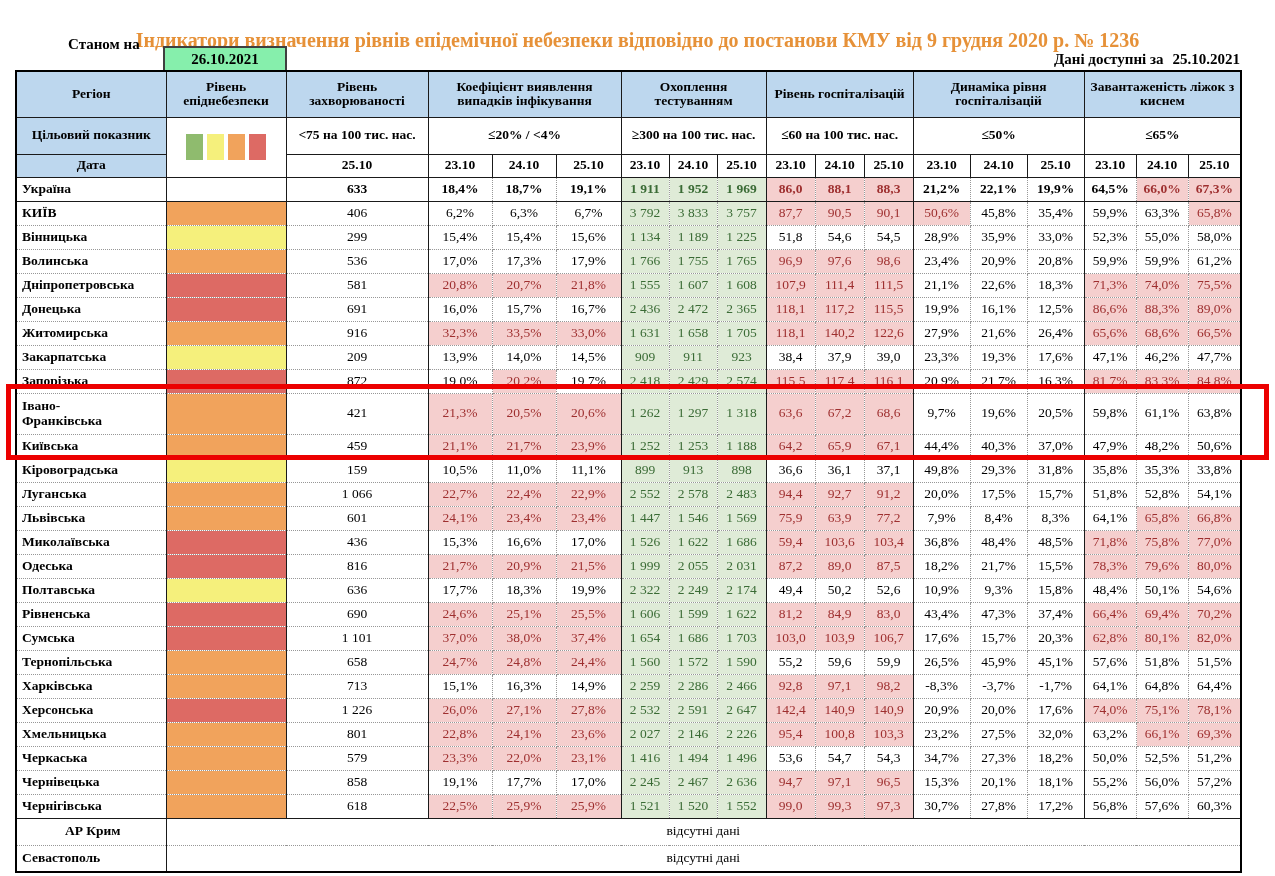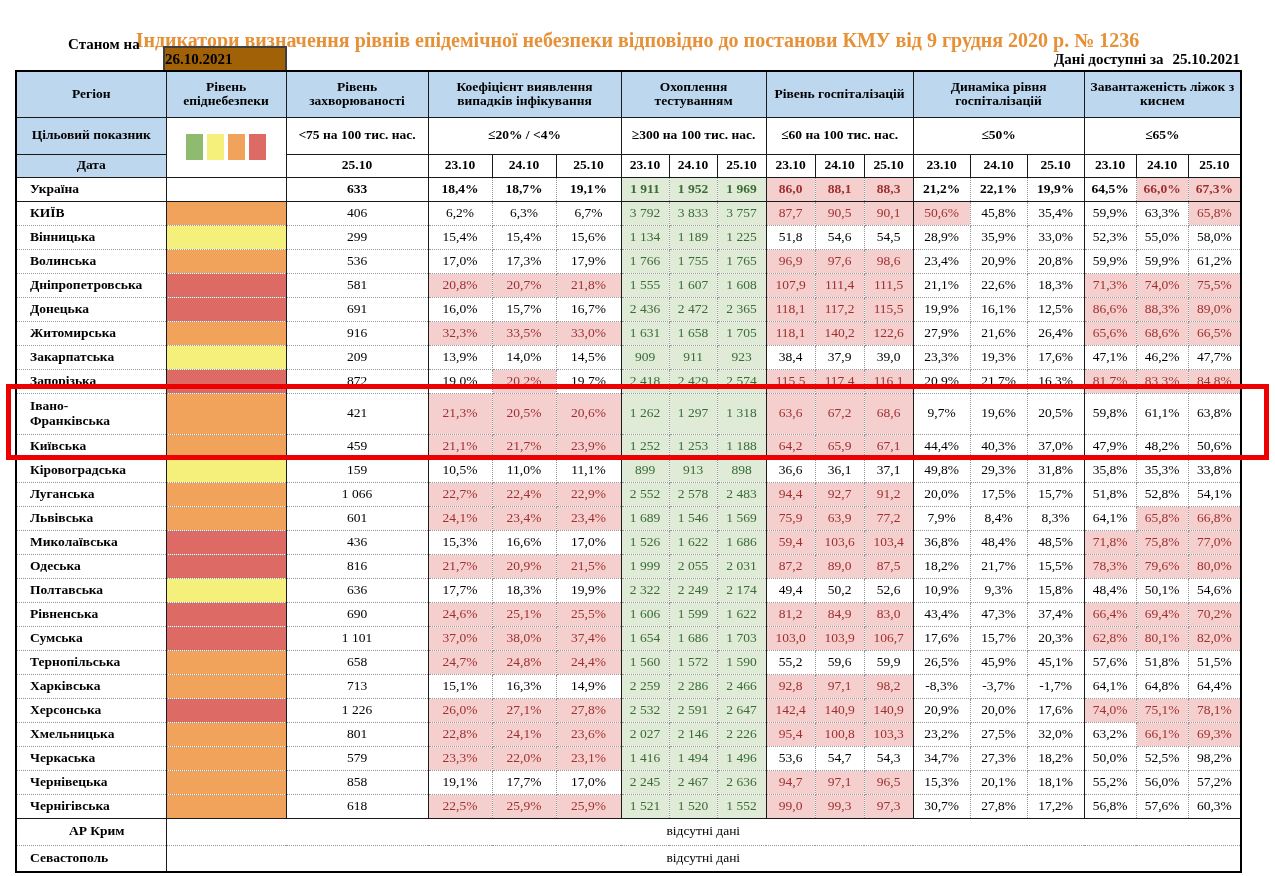--- a/index.html
+++ b/index.html
@@ -9,7 +9,7 @@
          font-size:20px;font-weight:bold;color:#E69138;margin-top:16px;}
   .asof-label{position:absolute;top:36px;left:68px;font-size:15px;font-weight:bold;}
   .asof-box{position:absolute;top:46px;left:163px;width:120px;height:23px;
-            background:#a16207;border:2px solid #3f3f3f;text-align:left;
+            background:#86efac;border:2px solid #3f3f3f;text-align:center;
             font-size:15px;font-weight:bold;line-height:23px;}
   .avail{position:absolute;top:51px;right:35px;font-size:15px;font-weight:bold;}
   .avail .gap{display:inline-block;width:9px;}

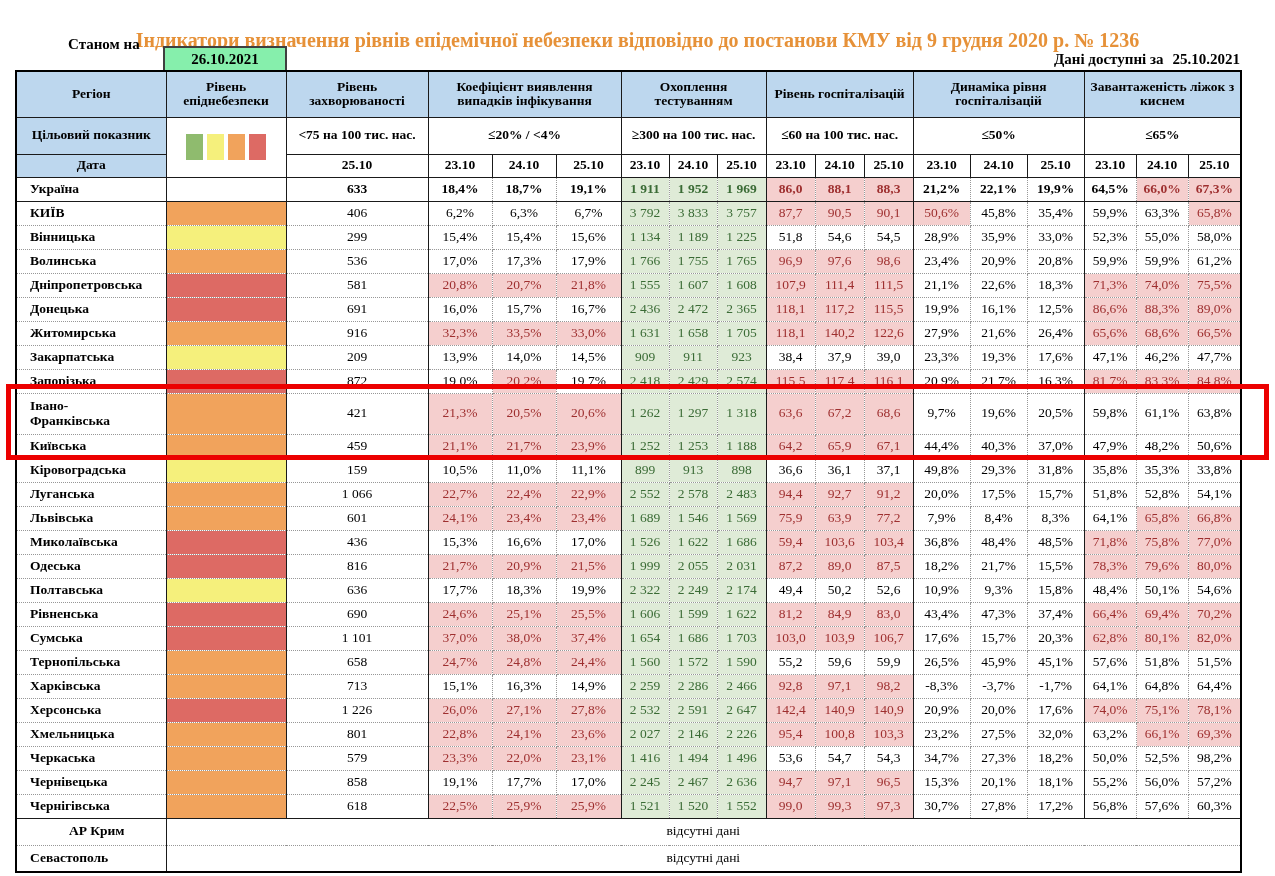--- a/index.html
+++ b/index.html
@@ -30,7 +30,7 @@
   tbody td{border-top:1px dotted #979797;border-bottom:1px dotted #979797;}
   tr.solid-bottom td{border-bottom:1px solid #1a1a1a;}
   tr.solid-top td{border-top:1px solid #1a1a1a;text-align:center;}
-  td.region{ text-align:left;padding-left:13px;font-weight:bold;white-space:pre-line;}
+  td.region{ text-align:left;padding-left:5px;font-weight:bold;white-space:pre-line;}
   tr.bold-row td{font-weight:bold;}
   td.bad{background:#F5CFCE;color:#9E2F2F;}
   td.good{background:#DFEBD7;color:#3A6B35;}

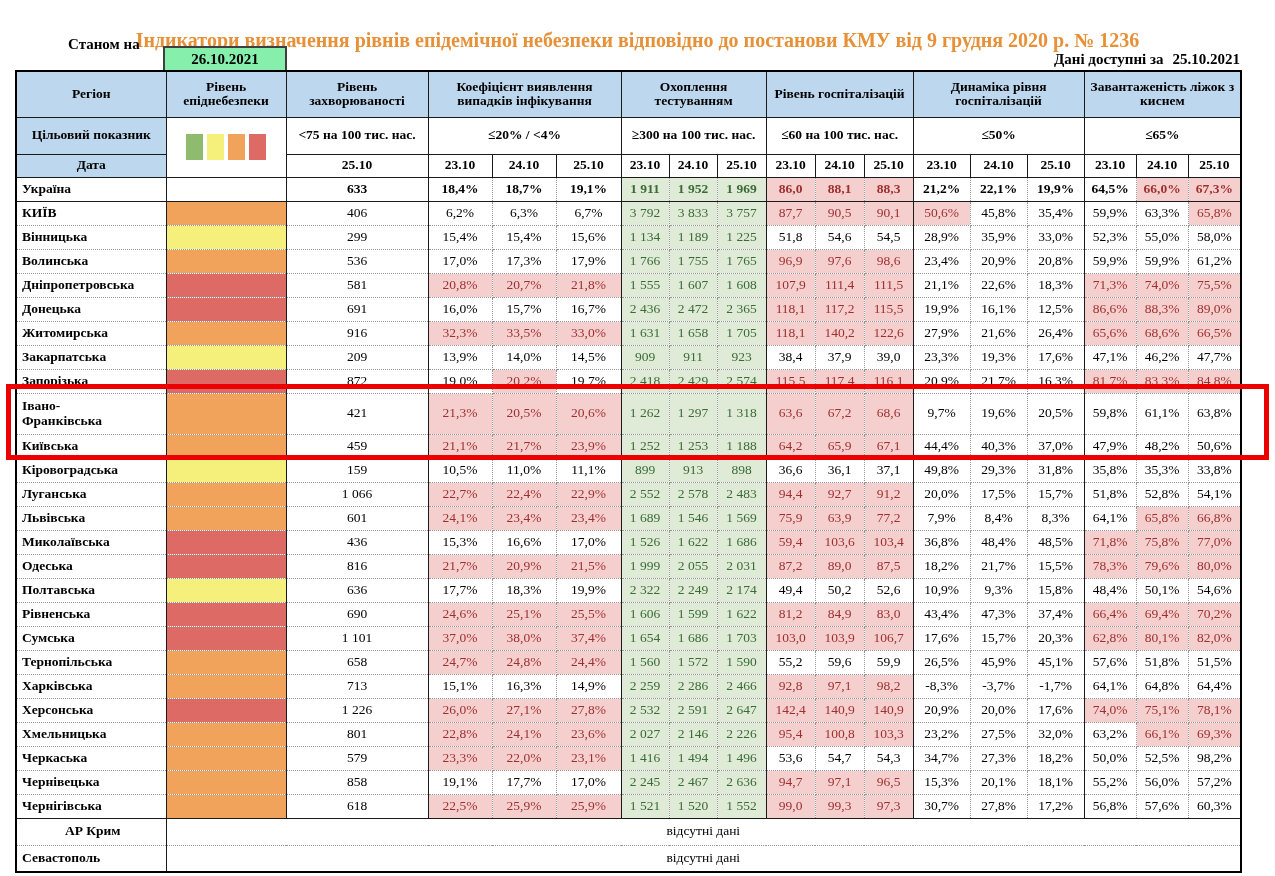--- a/index.html
+++ b/index.html
@@ -380,7 +380,7 @@
           <td class="bl bad">24,1%</td>
           <td class="bad">23,4%</td>
           <td class="bad">23,4%</td>
-          <td class="bl good">1 689</td>
+          <td class="bl good">1 447</td>
           <td class="good">1 546</td>
           <td class="good">1 569</td>
           <td class="bl bad">75,9</td>

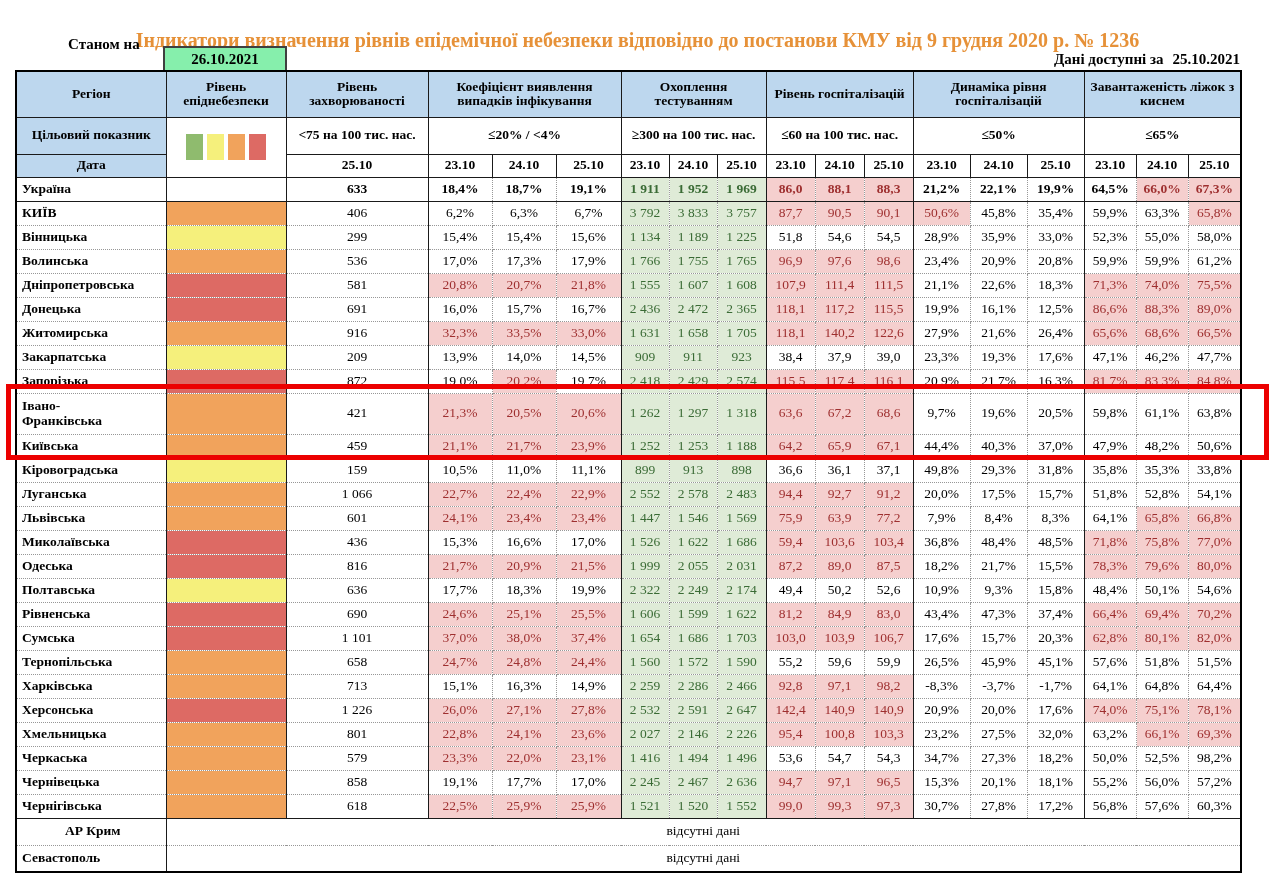--- a/index.html
+++ b/index.html
@@ -591,7 +591,7 @@
           <td>18,2%</td>
           <td class="bl">50,0%</td>
           <td>52,5%</td>
-          <td>98,2%</td>
+          <td>51,2%</td>
         </tr>
         <tr>
           <td class="region">Чернівецька</td>

